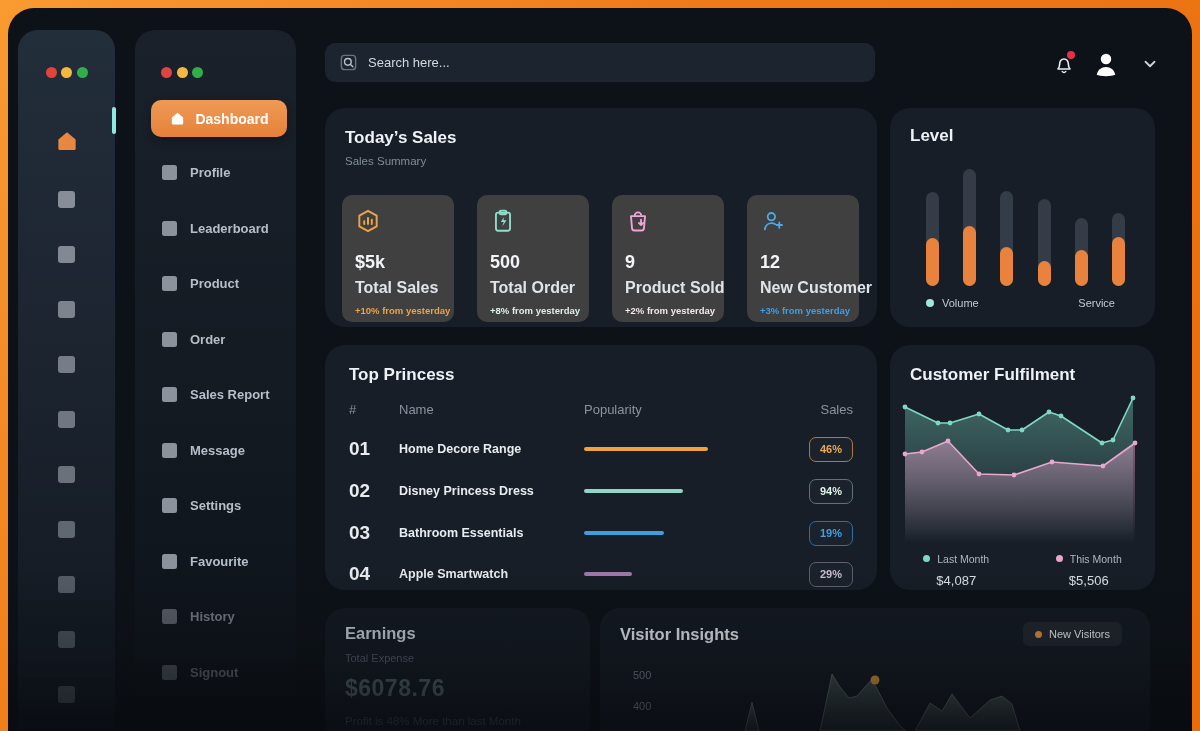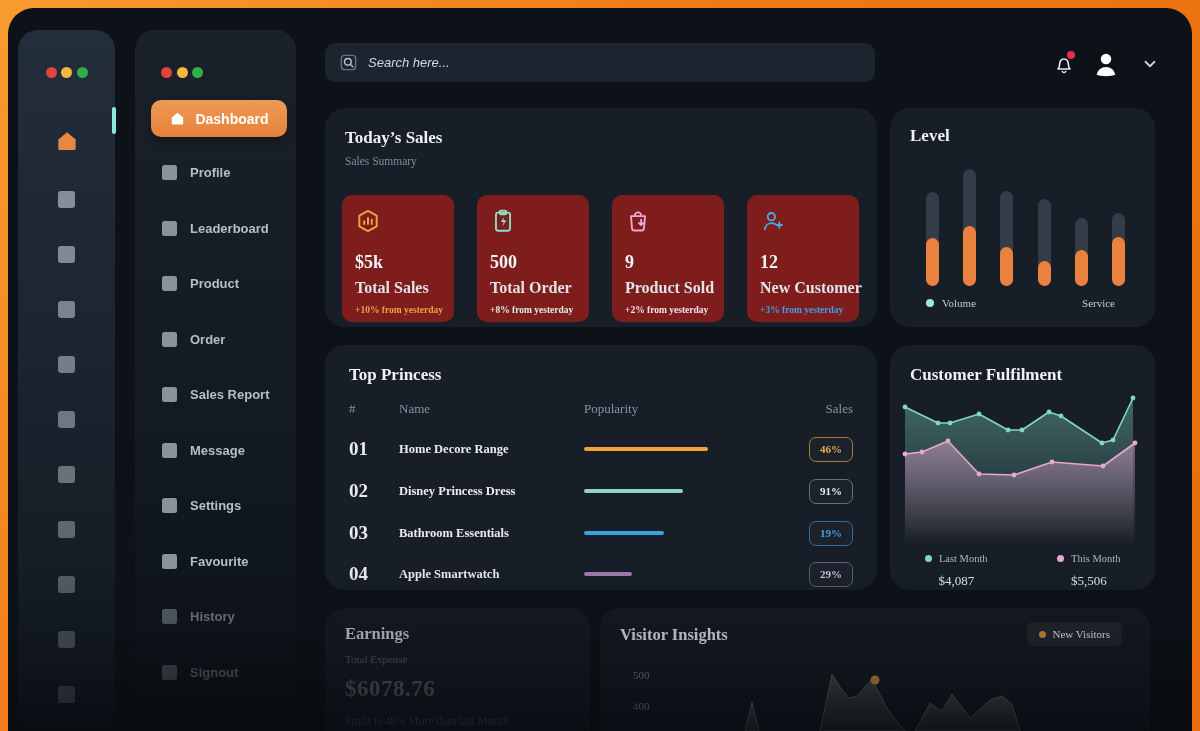--- a/index.html
+++ b/index.html
@@ -51,7 +51,7 @@
   .search { position:absolute; left:317px; top:35px; width:550px; height:39px; border-radius:10px;
             background:#1b242f; display:flex; align-items:center; gap:10px; padding:0 14px; }
   .search svg { width:19px; height:19px; flex:0 0 auto; }
-  .search input { flex:1; background:transparent; border:none; outline:none; color:#f9a8d4; font-size:13px; font-family:"Liberation Sans",sans-serif;font-style:italic; }
+  .search input { flex:1; background:transparent; border:none; outline:none; color:#f9a8d4; font-size:13px; font-family:"Liberation Sans",sans-serif; }
   .search input::placeholder { color:#d2d8df; opacity:1; }
   .hbtn { position:absolute; top:40px; width:32px; height:32px; display:flex; align-items:center; justify-content:center; cursor:pointer; }
   .bell { left:1040px; }

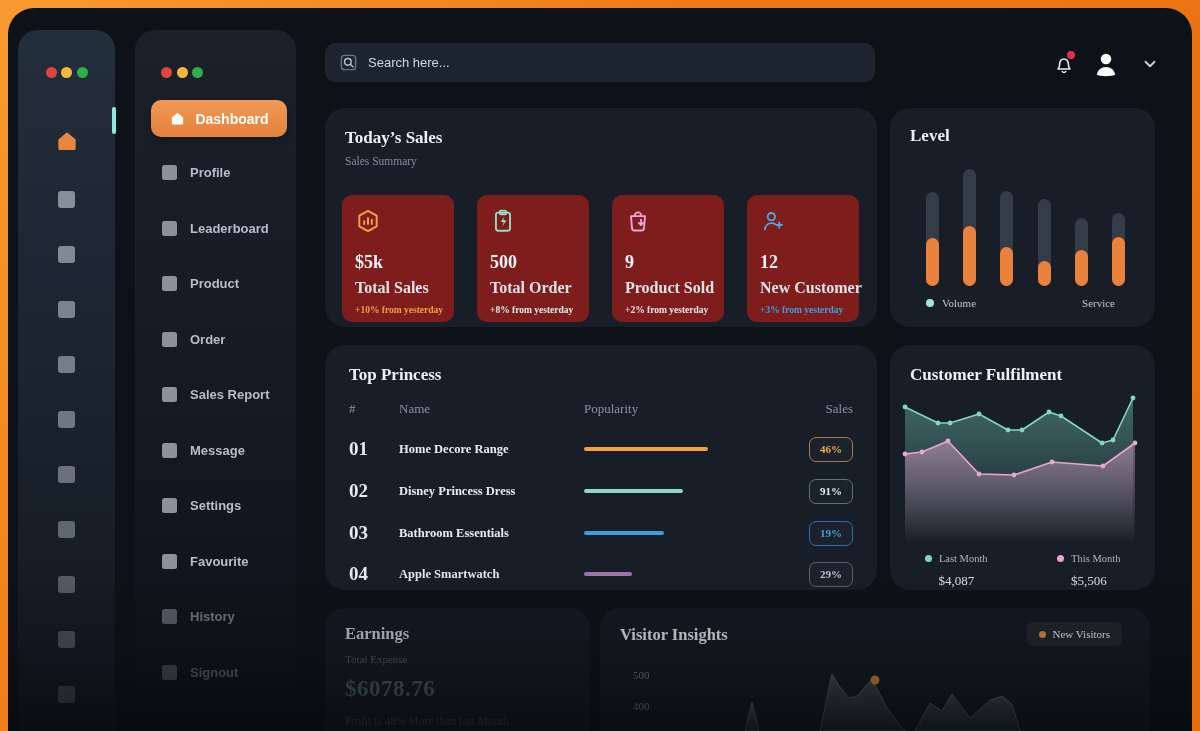--- a/index.html
+++ b/index.html
@@ -63,7 +63,7 @@
   .chev svg { width:18px; height:18px; }
 
   
-  .card { position:absolute; background:#171e27; border-radius:20px;font-family:Liberation Serif, serif; }
+  .card { position:absolute; background:#171e27; border-radius:20px; }
   .card-title { color:#eef1f5; font-size:17px; font-weight:700; }
 
   

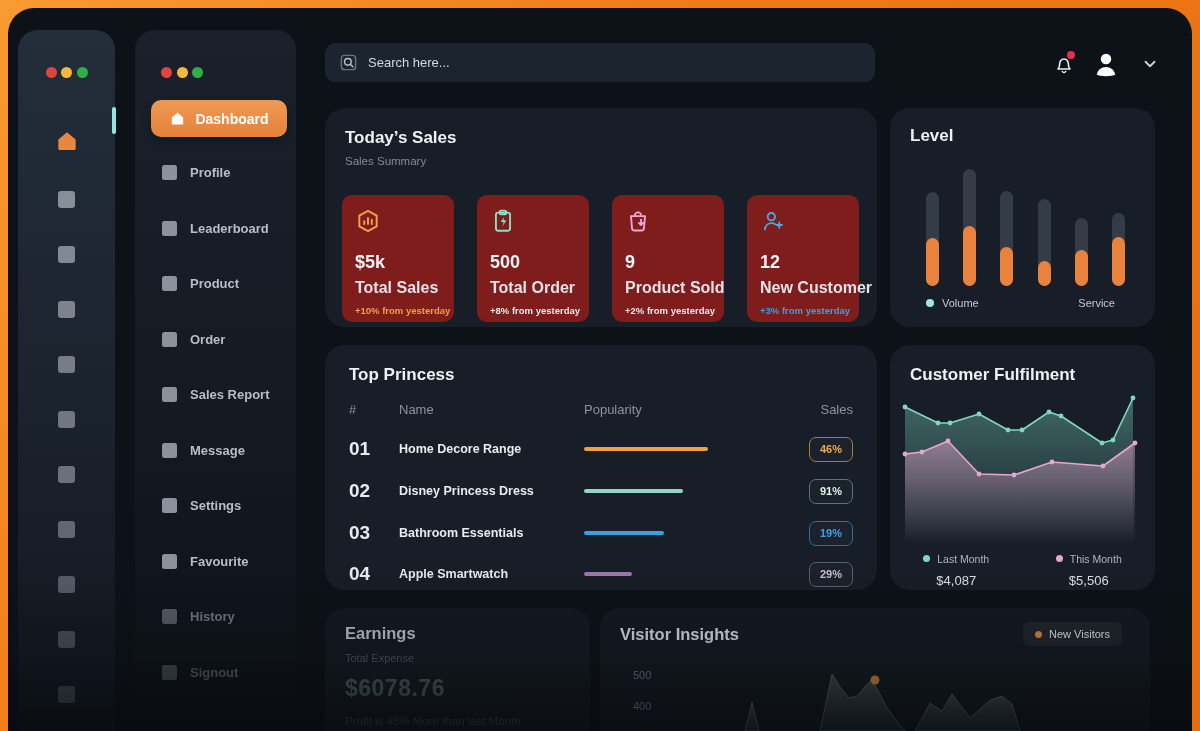--- a/index.html
+++ b/index.html
@@ -70,7 +70,7 @@
   #card-sales { left:317px; top:100px; width:552px; height:219px; padding:20px 17px 0 20px; }
   #card-sales .sub { color:#828c99; font-size:11.5px; margin-top:7px; }
   .stats-row { position:absolute; left:17px; right:17px; top:87px; display:flex; gap:23px; }
-  .stat-card { width:112px; height:127px; background:#7f1d1d; border-radius:10px; padding:13px; }
+  .stat-card { width:112px; height:127px; background:#404040; border-radius:10px; padding:13px; }
   .stat-card svg { width:26px; height:26px; color:var(--ic,#fff); display:block; }
   .stat-value { color:#f2f4f7; font-size:18px; font-weight:700; margin-top:18px; }
   .stat-label { color:#dfe4ea; font-size:16px; font-weight:600; margin-top:6px; white-space:nowrap; }

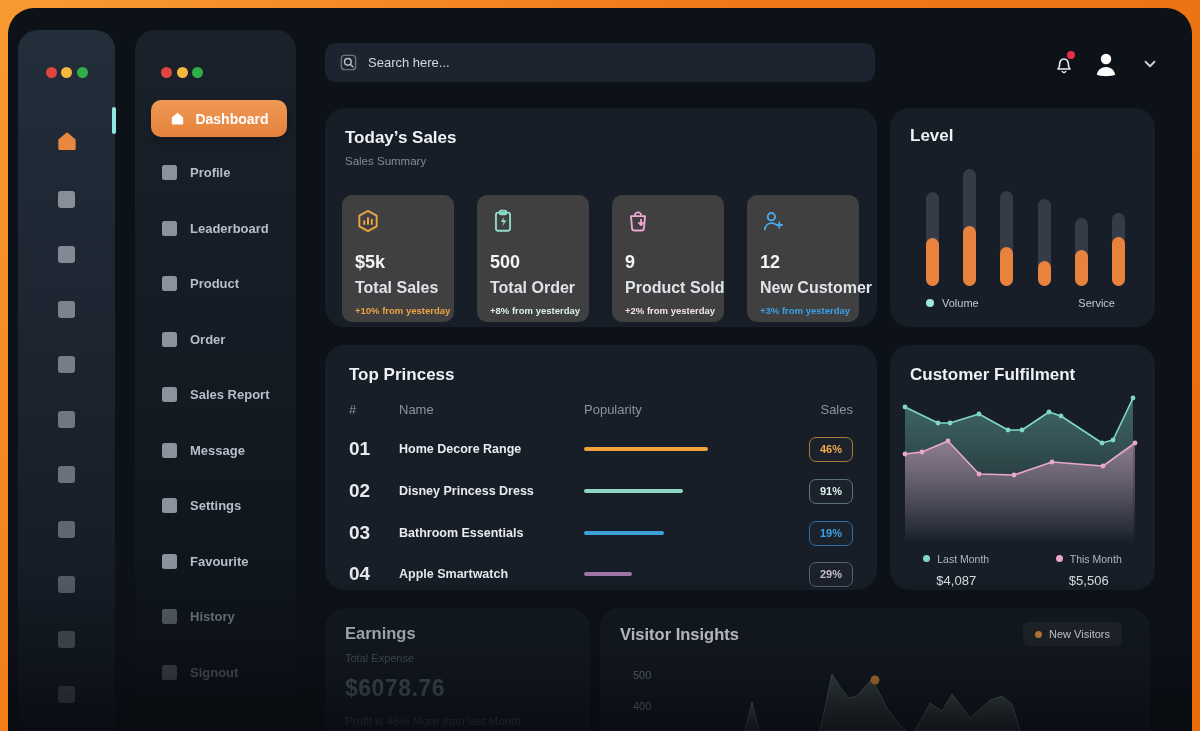--- a/index.html
+++ b/index.html
@@ -373,7 +373,7 @@
             <span class="pop-fill" style="width: 58%; background: rgb(143, 214, 197);"></span>
           </span>
         <span class="c-sales">
-            <span class="badge" style="color: rgb(223, 243, 234); border-color: rgb(91, 118, 114);">91%</span>
+            <span class="badge" style="color: rgb(223, 243, 234); border-color: rgb(91, 118, 114);">94%</span>
           </span>
       </div>
       <div class="tp-row" style="top:167px">

